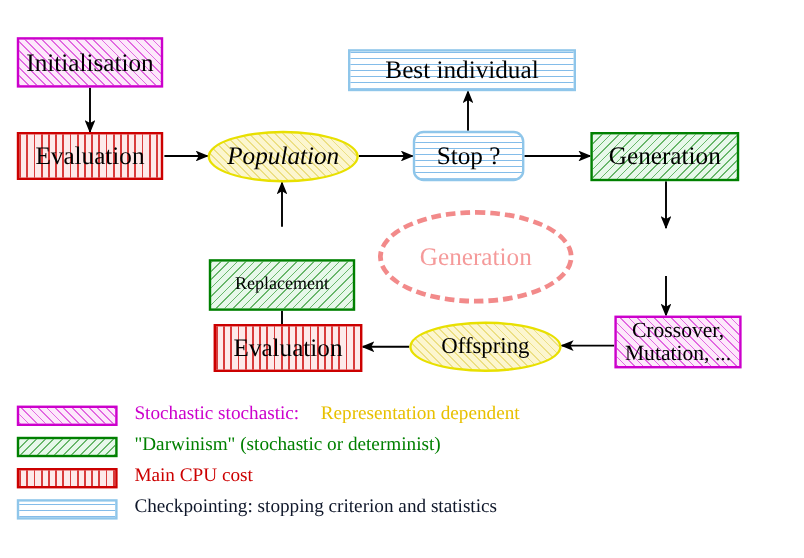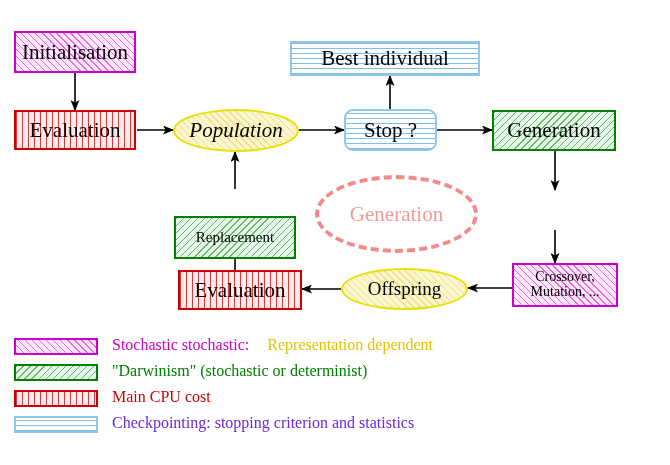--- a/index.html
+++ b/index.html
@@ -83,7 +83,7 @@
   .t-lg   { font-size: 21px; }
   .t-md   { font-size: 19px; }
   .t-sm   { font-size: 15px; }
-  .t-xs   { font-size: 14px; }
+  .t-xs   { font-size: 18px; }
 
   
   #legend {

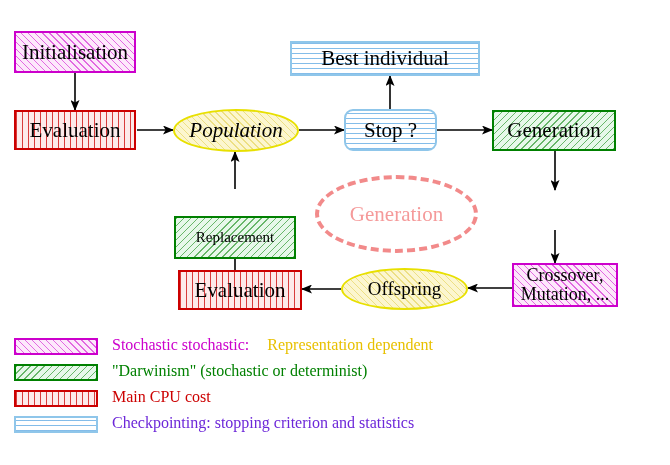--- a/index.html
+++ b/index.html
@@ -114,7 +114,7 @@
   .c-gold    { color: #e8c000; }
   .c-green   { color: #008000; }
   .c-red     { color: #cc0000; }
-  .c-ltblue  { color: #6d28d9; }
+  .c-ltblue  { color: #0f172a; }
 </style>
 </head>
 <body>

